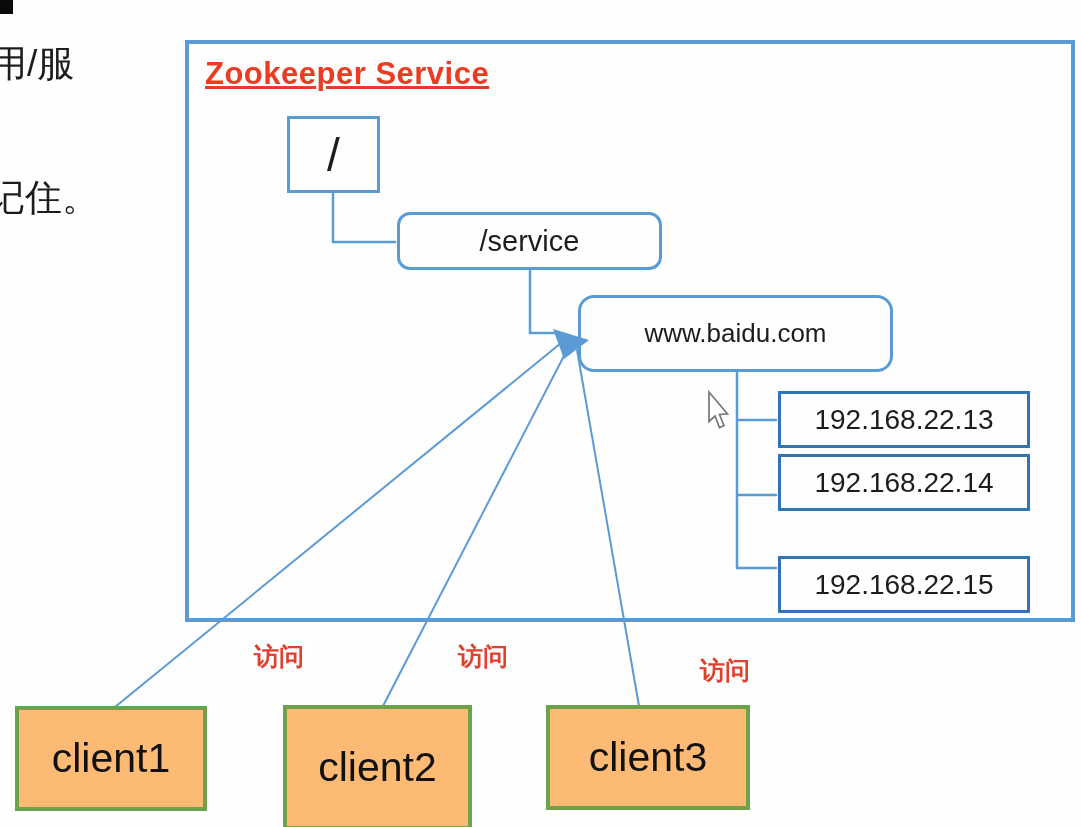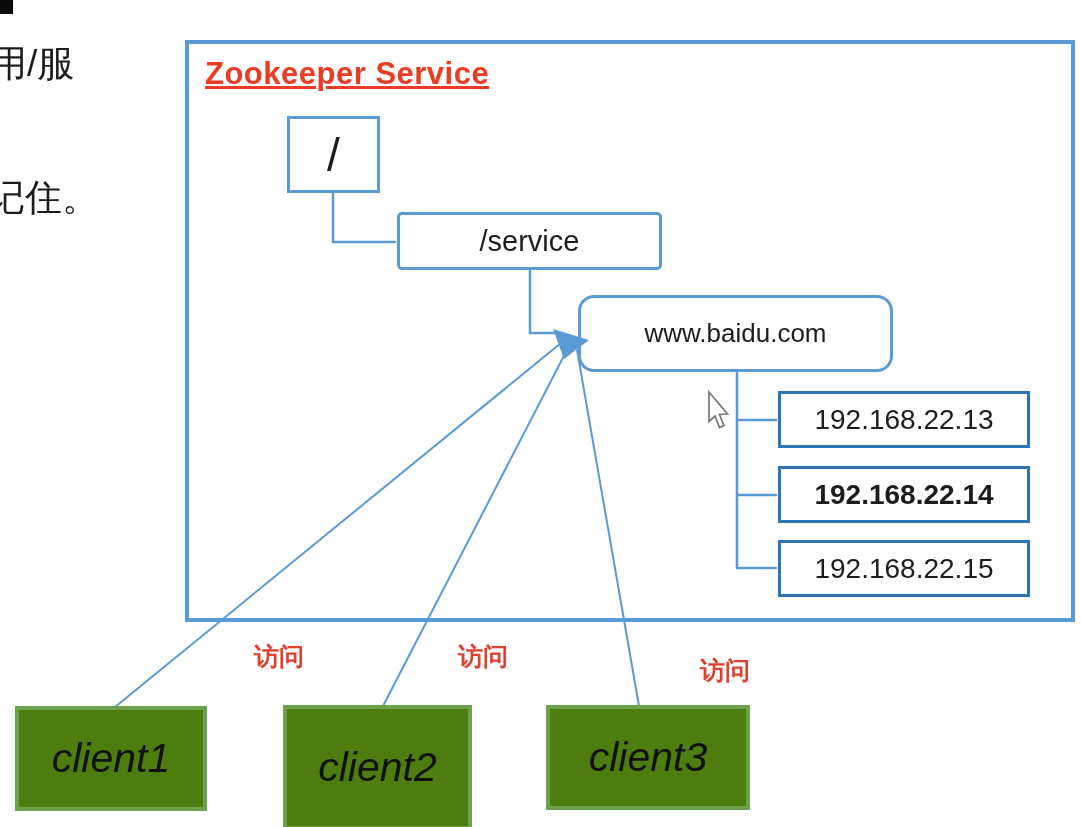--- a/index.html
+++ b/index.html
@@ -34,7 +34,7 @@
   }
   .node-service {
     left: 397px; top: 212px; width: 265px; height: 58px;
-    border: 3px solid #5b9bd5; border-radius: 5px; font-size: 29px;
+    border: 3px solid #5b9bd5; border-radius: 13px; font-size: 29px;
   }
   .node-domain {
     left: 578px; top: 295px; width: 315px; height: 77px;

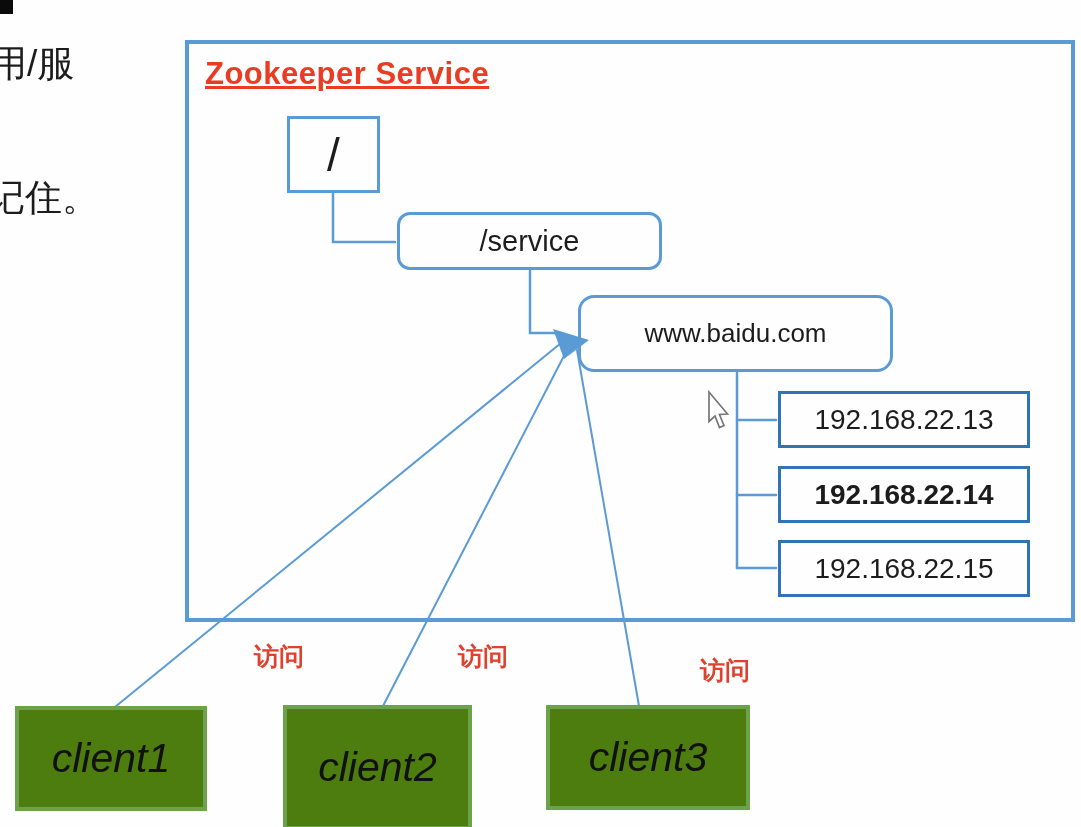--- a/index.html
+++ b/index.html
@@ -45,7 +45,7 @@
     border: 3px solid #2f75b6; font-size: 28px;
   }
   .ip-1 { top: 391px; }
-  .ip-2 { top: 466px; font-weight: bold; }
+  .ip-2 { top: 454px; }
   .ip-3 { top: 540px; text-align: right; }
   .client-box {
     border: 4px solid #6ca24c; background: #4d7c0f;

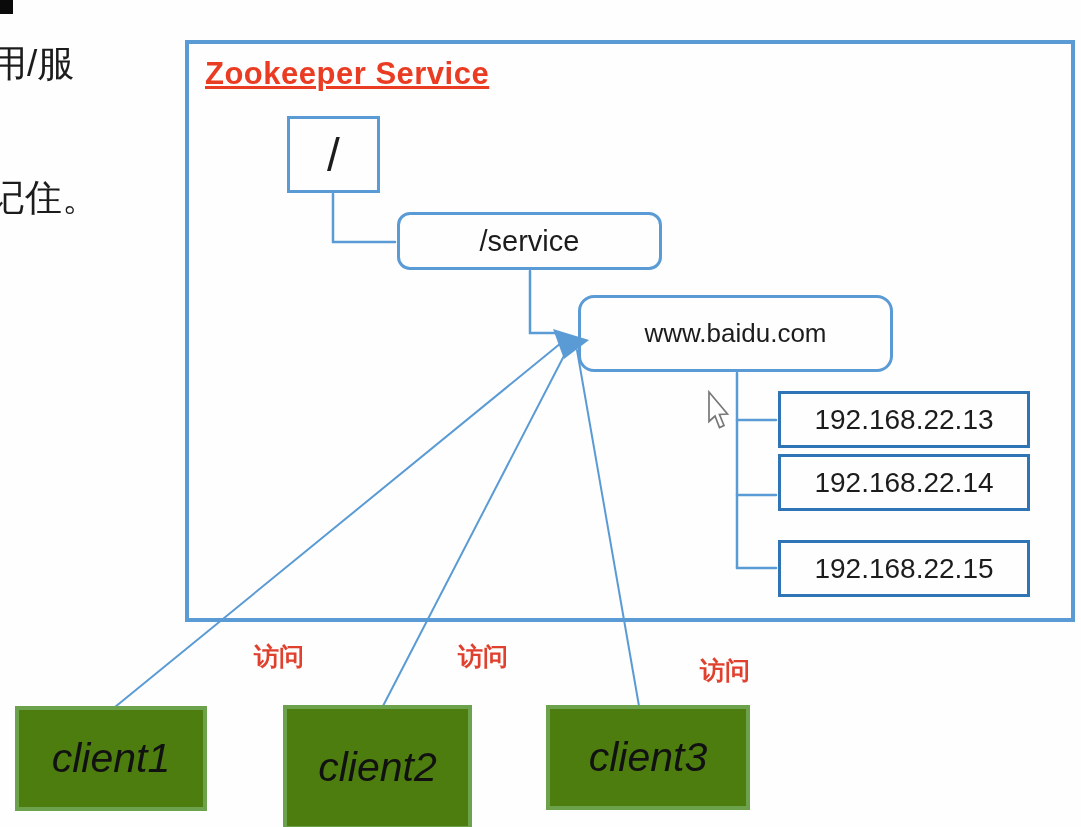--- a/index.html
+++ b/index.html
@@ -46,7 +46,7 @@
   }
   .ip-1 { top: 391px; }
   .ip-2 { top: 454px; }
-  .ip-3 { top: 540px; text-align: right; }
+  .ip-3 { top: 556px; text-align: right; }
   .client-box {
     border: 4px solid #6ca24c; background: #4d7c0f;
     display: flex; align-items: center; justify-content: center;

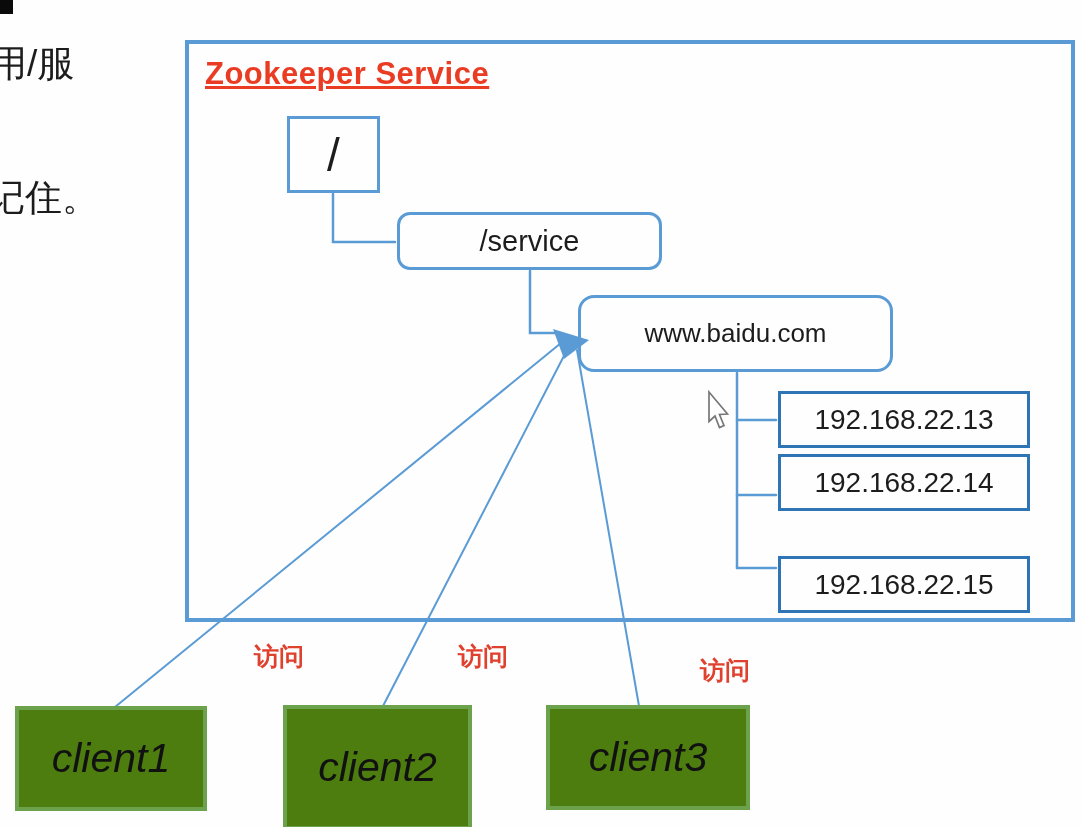--- a/index.html
+++ b/index.html
@@ -48,9 +48,9 @@
   .ip-2 { top: 454px; }
   .ip-3 { top: 556px; text-align: right; }
   .client-box {
-    border: 4px solid #6ca24c; background: #4d7c0f;
+    border: 4px solid #6ca24c; background: #fdba74;
     display: flex; align-items: center; justify-content: center;
-    color: #111; font-size: 41px; white-space: nowrap; font-style: italic;
+    color: #111; font-size: 41px; white-space: nowrap;
   }
   .client-1 { left: 15px;  top: 706px; width: 192px; height: 105px; }
   .client-2 { left: 283px; top: 705px; width: 189px; height: 125px; }

